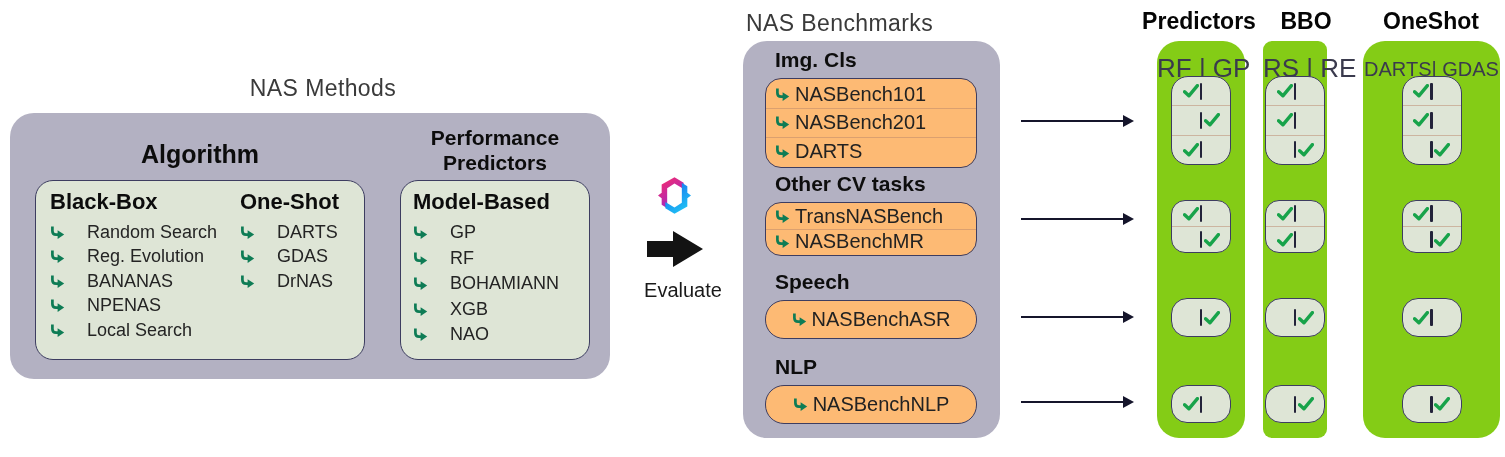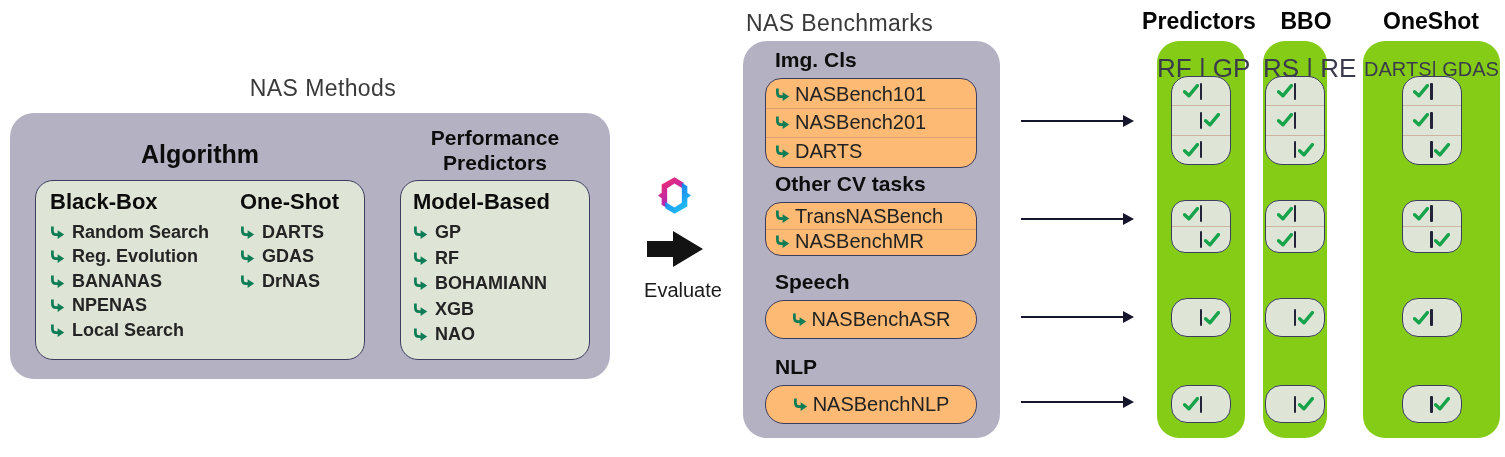--- a/index.html
+++ b/index.html
@@ -61,7 +61,7 @@
   .rh-2{left:1371px;width:120px;}
   .rescol{position:absolute;top:41px;height:397px;background:#84cc16;border-radius:22px;}
   .rescol-0{left:1157px;width:88px;}
-  .rescol-1{left:1263px;width:64px;}
+  .rescol-1{left:1263px;width:64px;border-radius:9px;}
   .rescol-2{left:1363px;width:137px;}
   .pair{position:absolute;top:12px;left:0;right:0;text-align:center;font-size:26px;color:#3a3a4d;white-space:nowrap;}
   .rescol-2 .pair{font-size:20px;top:17px;}

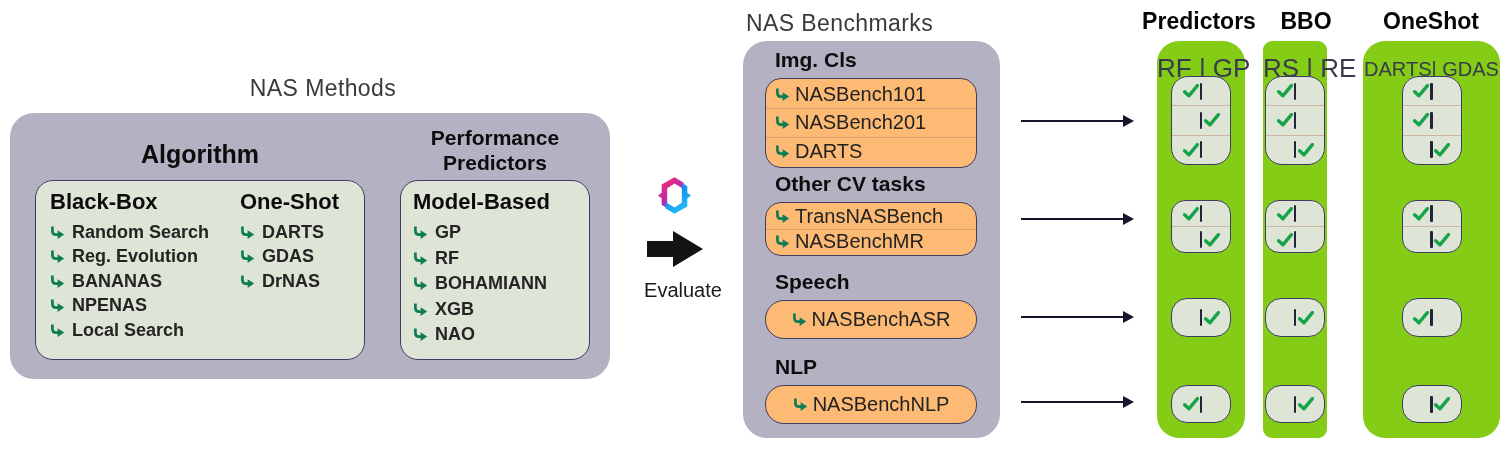--- a/index.html
+++ b/index.html
@@ -27,7 +27,7 @@
   .mcol-os{left:204px;}
   .mcol-mb{left:12px;}
   .mcol-title{font-size:22px;font-weight:bold;color:#0c0c0c;margin-bottom:5px;}
-  .li-row{display:flex;align-items:center;gap:7px;height:24.5px;font-size:18px;color:#242424;white-space:nowrap;font-weight:bold;}
+  .li-row{display:flex;align-items:center;gap:22px;height:24.5px;font-size:18px;color:#242424;white-space:nowrap;}
   .model-box .li-row{height:25.5px;}
 
   

